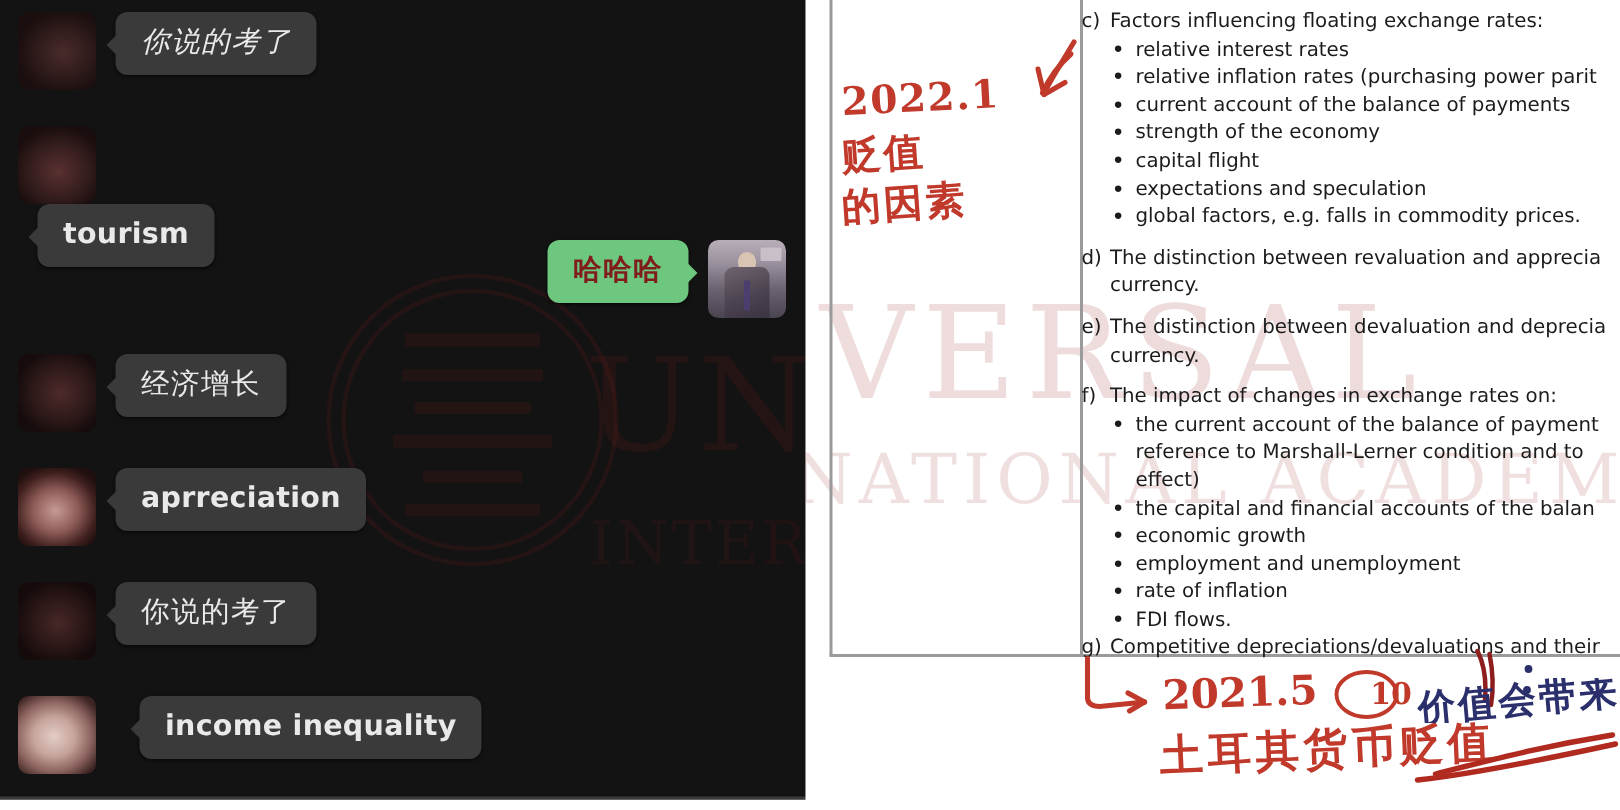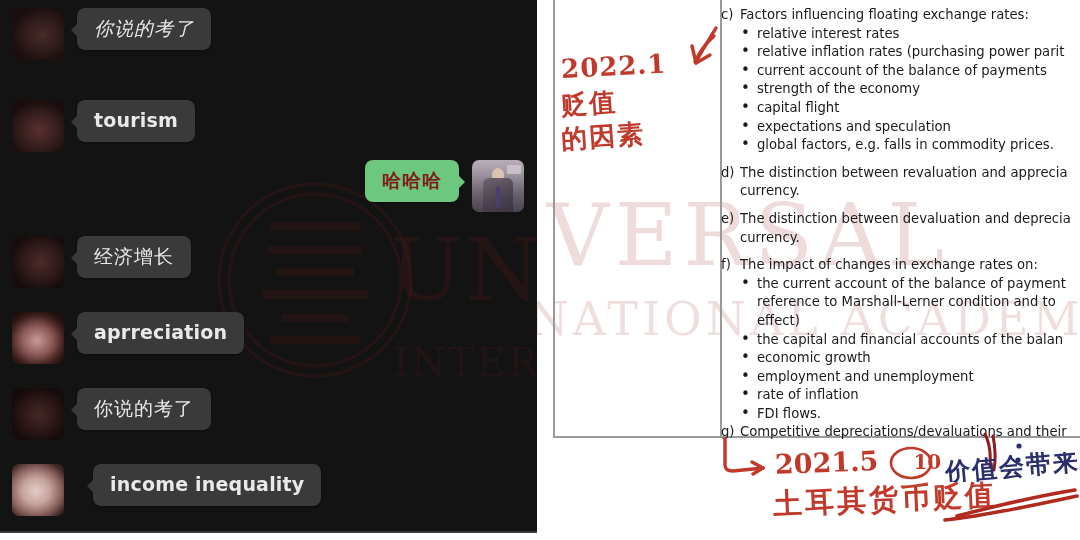--- a/index.html
+++ b/index.html
@@ -165,7 +165,7 @@
         <div class="bubble cn">你说的考了</div>
       </div>
 
-      <div class="msg left" style="top:100px;">
+      <div class="msg left" style="top:84px;flex-direction:column;">
         <div class="avatar av-b"></div>
         <div class="bubble en">tourism</div>
       </div>

